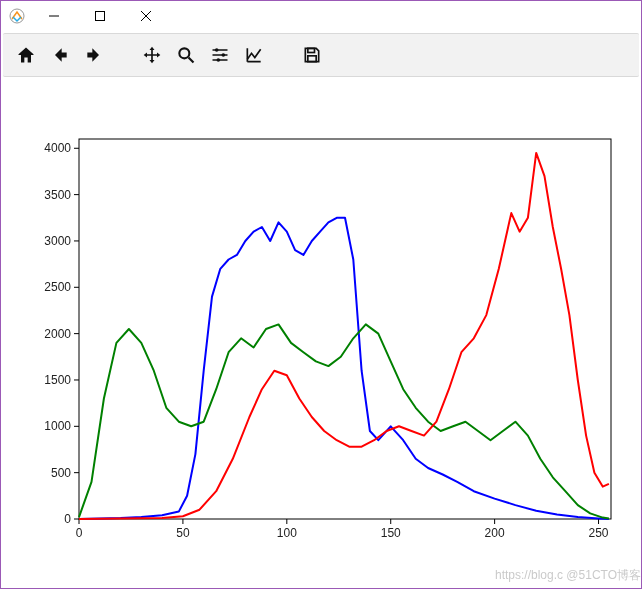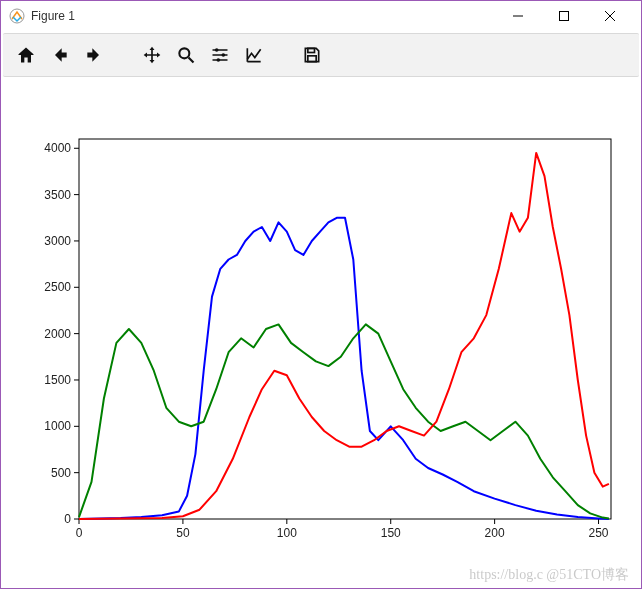--- a/index.html
+++ b/index.html
@@ -27,7 +27,6 @@
       <path d="M3 11 L8 4 L13 11" stroke="#f7931e" stroke-width="1.5" fill="none"></path>
       <path d="M4 9 L8 13 L12 9" stroke="#29abe2" stroke-width="1.5" fill="none"></path>
     </svg>
-    <span class="title">Figure 1</span>
     <div class="win-btn">
       <svg viewBox="0 0 10 10">
           <path d="M0 5 H10" stroke="#000" stroke-width="1"></path>

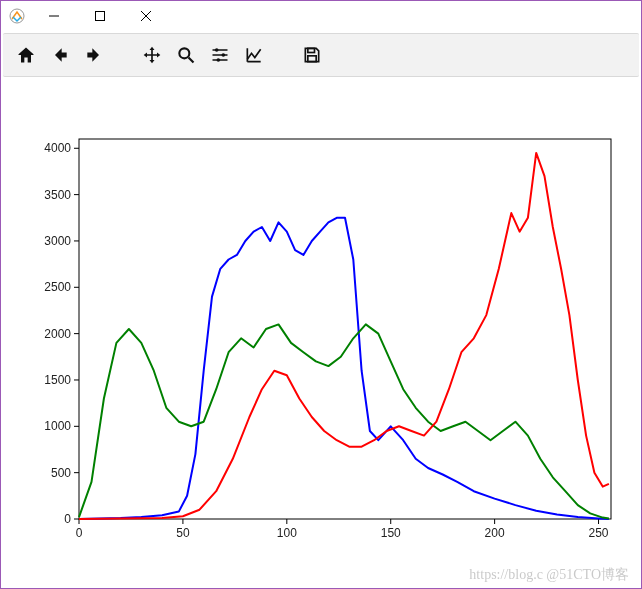--- a/index.html
+++ b/index.html
@@ -15,7 +15,7 @@
   .toolbar .gap{width:24px;}
   .plot-area{flex:1;position:relative;background:#fff;}
   .plot-area svg{position:absolute;inset:0;}
-  .watermark{position:absolute;right:12px;bottom:4px;font-size:14px;color:rgba(100,100,100,0.35);font-family:Liberation Serif, serif;}
+  .watermark{position:absolute;right:0;bottom:4px;font-size:12px;color:rgba(100,100,100,0.35);}
 </style>
 </head>
 <body>

